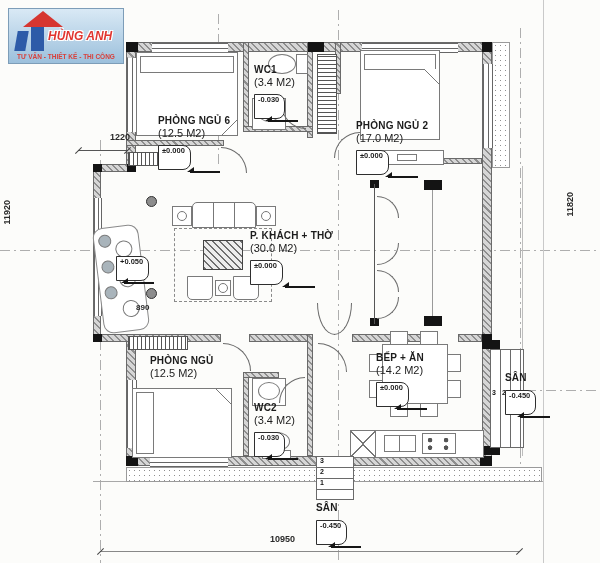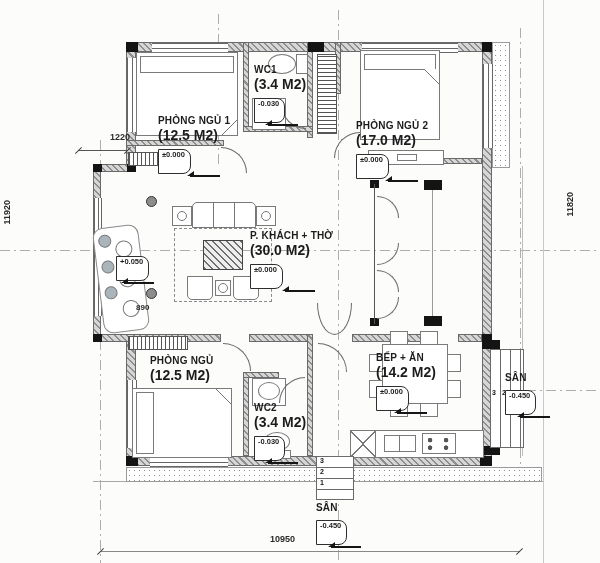--- a/index.html
+++ b/index.html
@@ -286,6 +286,13 @@
   <div class="tick" style="left:100px;top:547px"></div>
   <div class="tick" style="left:519px;top:547px"></div>
 
+  <div class="logo">
+    <div class="lm1"></div>
+    <div class="lm2"></div>
+    <div class="lmroof"></div>
+    <div class="brand">HÙNG ANH</div>
+    <div class="tagline">TƯ VẤN - THIẾT KẾ - THI CÔNG</div>
+  </div>
 
 </div>
 

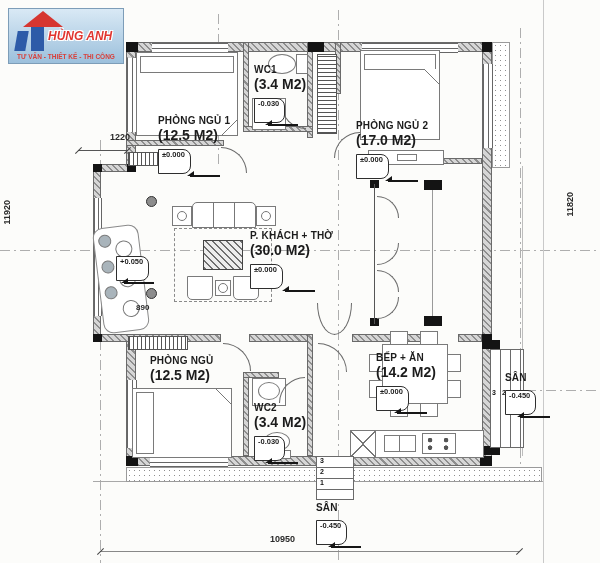--- a/index.html
+++ b/index.html
@@ -44,7 +44,7 @@
   
   .rlabel{position:absolute;text-align:left;line-height:1.15;z-index:6}
   .rname{font-weight:bold;font-size:10px;letter-spacing:.2px;white-space:nowrap}
-  .rarea{font-weight:bold;font-size:14px;white-space:nowrap}
+  .rarea{font-weight:normal;font-size:11px;white-space:nowrap}
   .tag{display:inline-block;border:1px solid #2e2e2e;border-radius:0 8px 8px 0;background:#fff;
        font-size:7.5px;font-weight:bold;padding:0 5px 13px 3px;line-height:10px;white-space:nowrap}
   .tbar{width:30px;height:2px;background:#161616;margin:1px auto 0;position:relative}

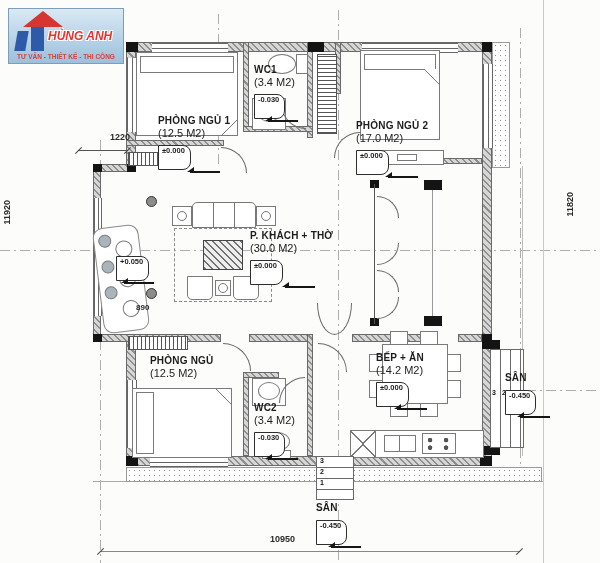--- a/index.html
+++ b/index.html
@@ -220,7 +220,7 @@
   <span class="snum" style="left:320px;top:479px;background:#fff">1</span>
 
   <div class="rlabel" style="left:158px;top:115px;width:94px">
-    <div class="rname">PHÒNG NGỦ 1</div>
+    <div class="rname">PHÒNG NGỦ 6</div>
     <div class="rarea">(12.5 M2)</div>
     <span class="tag">±0.000</span>
     <div class="tbar"></div>

